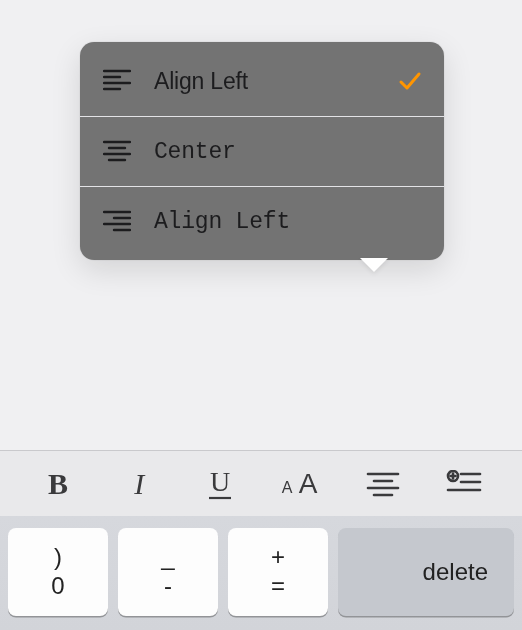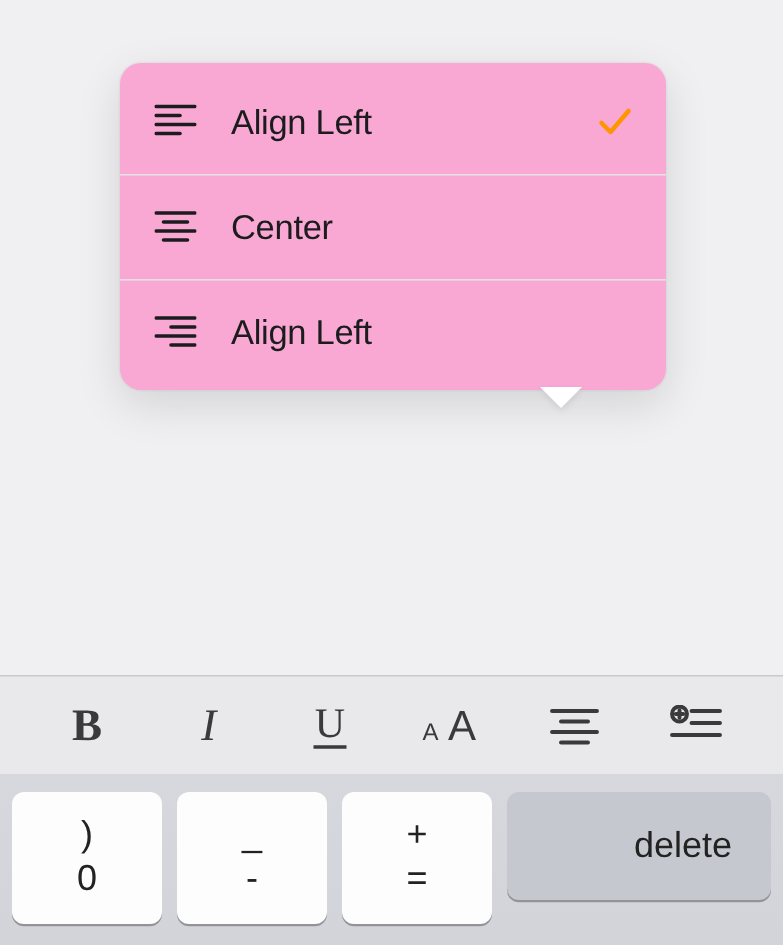--- a/index.html
+++ b/index.html
@@ -17,7 +17,7 @@
     left: 80px;
     top: 42px;
     width: 364px;
-    background: #f9a8d4;
+    background: #737373;
     border-radius: 14px;
     box-shadow: 0 10px 30px rgba(0,0,0,0.12), 0 0 0 1px rgba(0,0,0,0.03);
     padding: 4px 0;

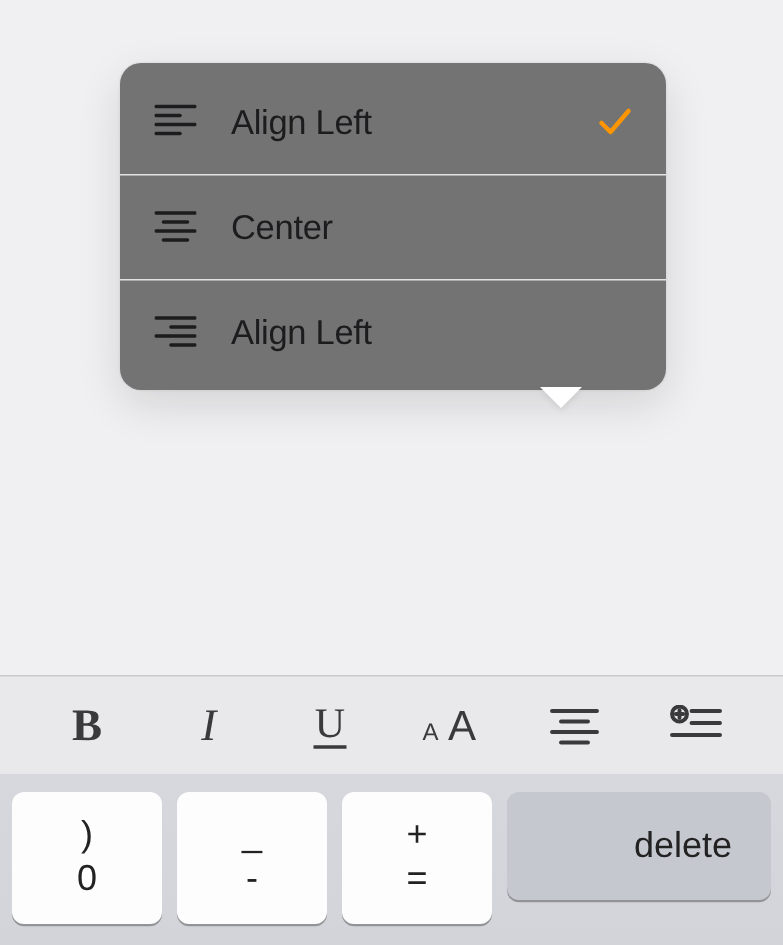--- a/index.html
+++ b/index.html
@@ -42,6 +42,7 @@
   }
   .menu-item + .menu-item {
     border-top: 1px solid #e3e3e6;
+    font-family: Liberation Mono, monospace;
   }
   .menu-icon {
     width: 34px;

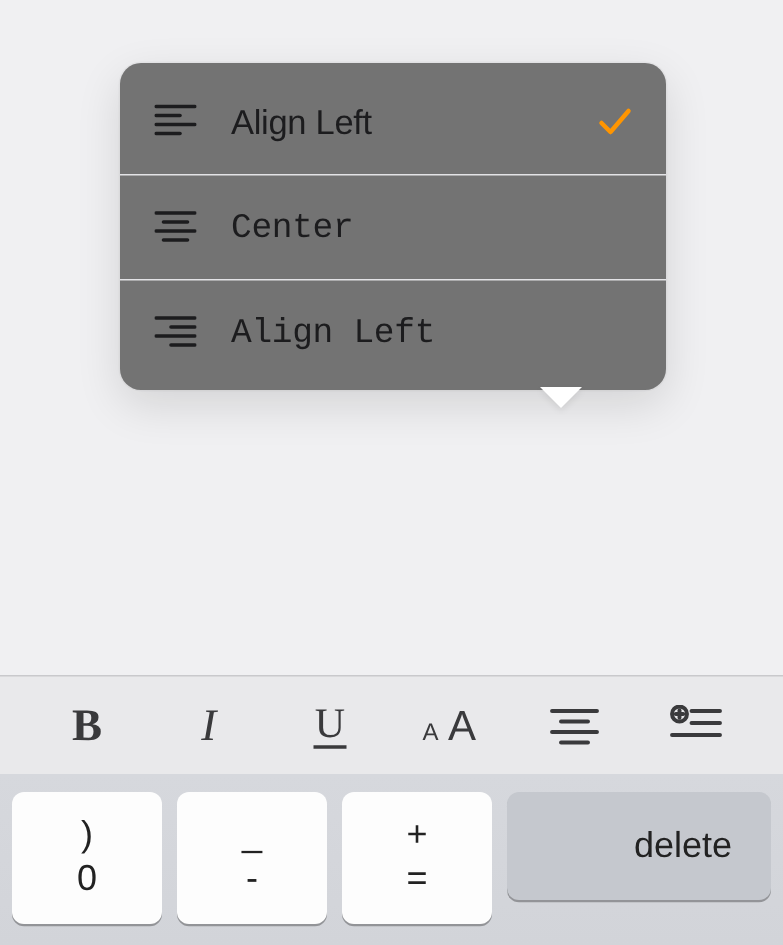--- a/index.html
+++ b/index.html
@@ -126,7 +126,7 @@
     font-size: 24px;
     color: #222;
     cursor: pointer;
-    height: 72px;
+    height: 88px;
   }
 
   svg { display: block; }

